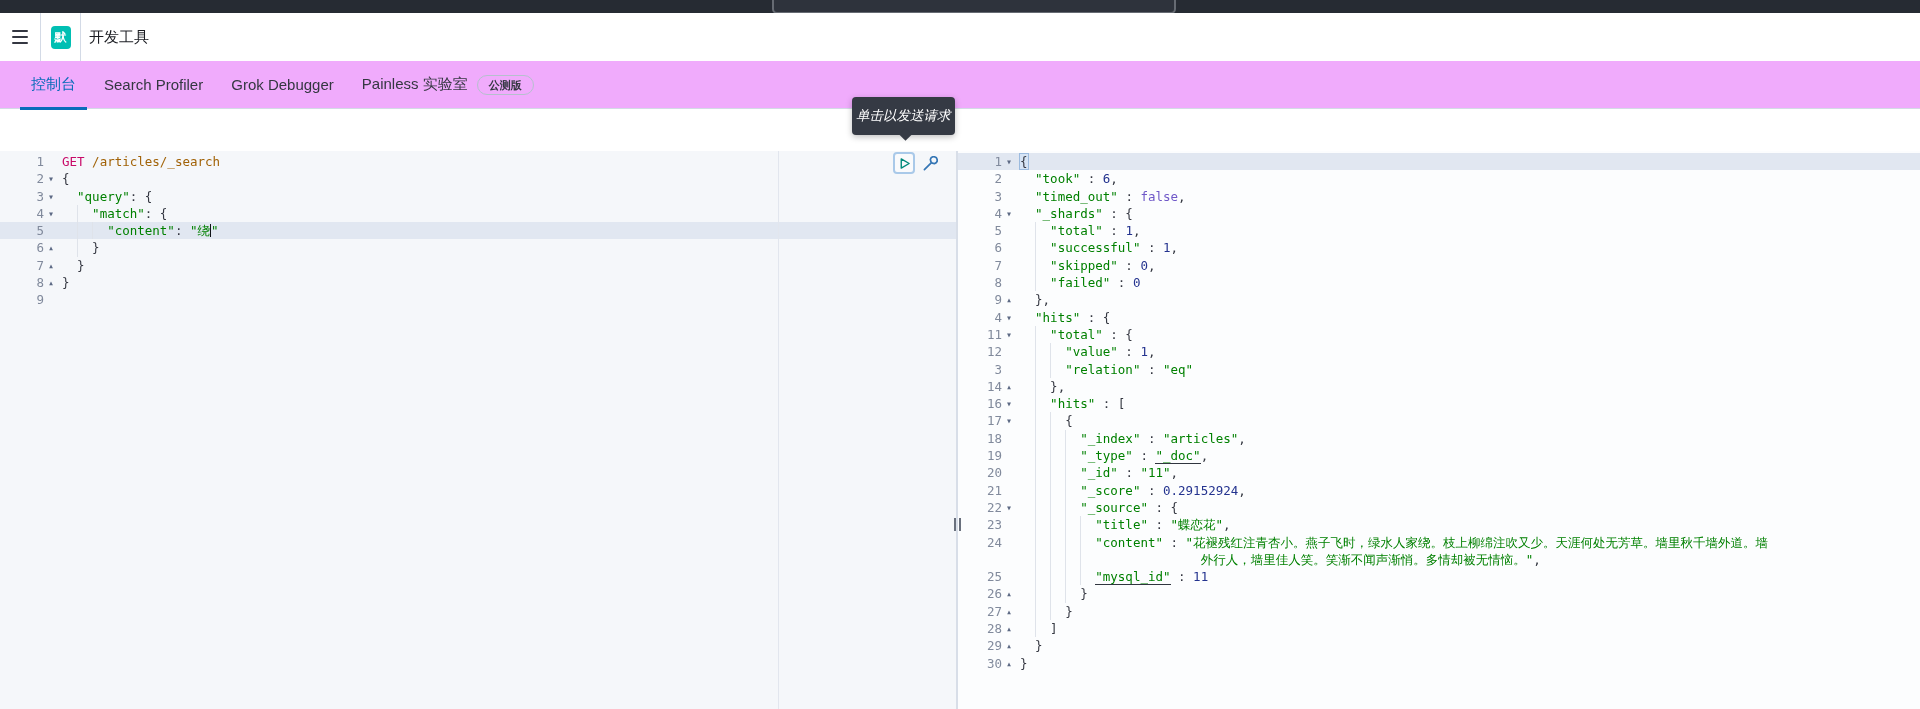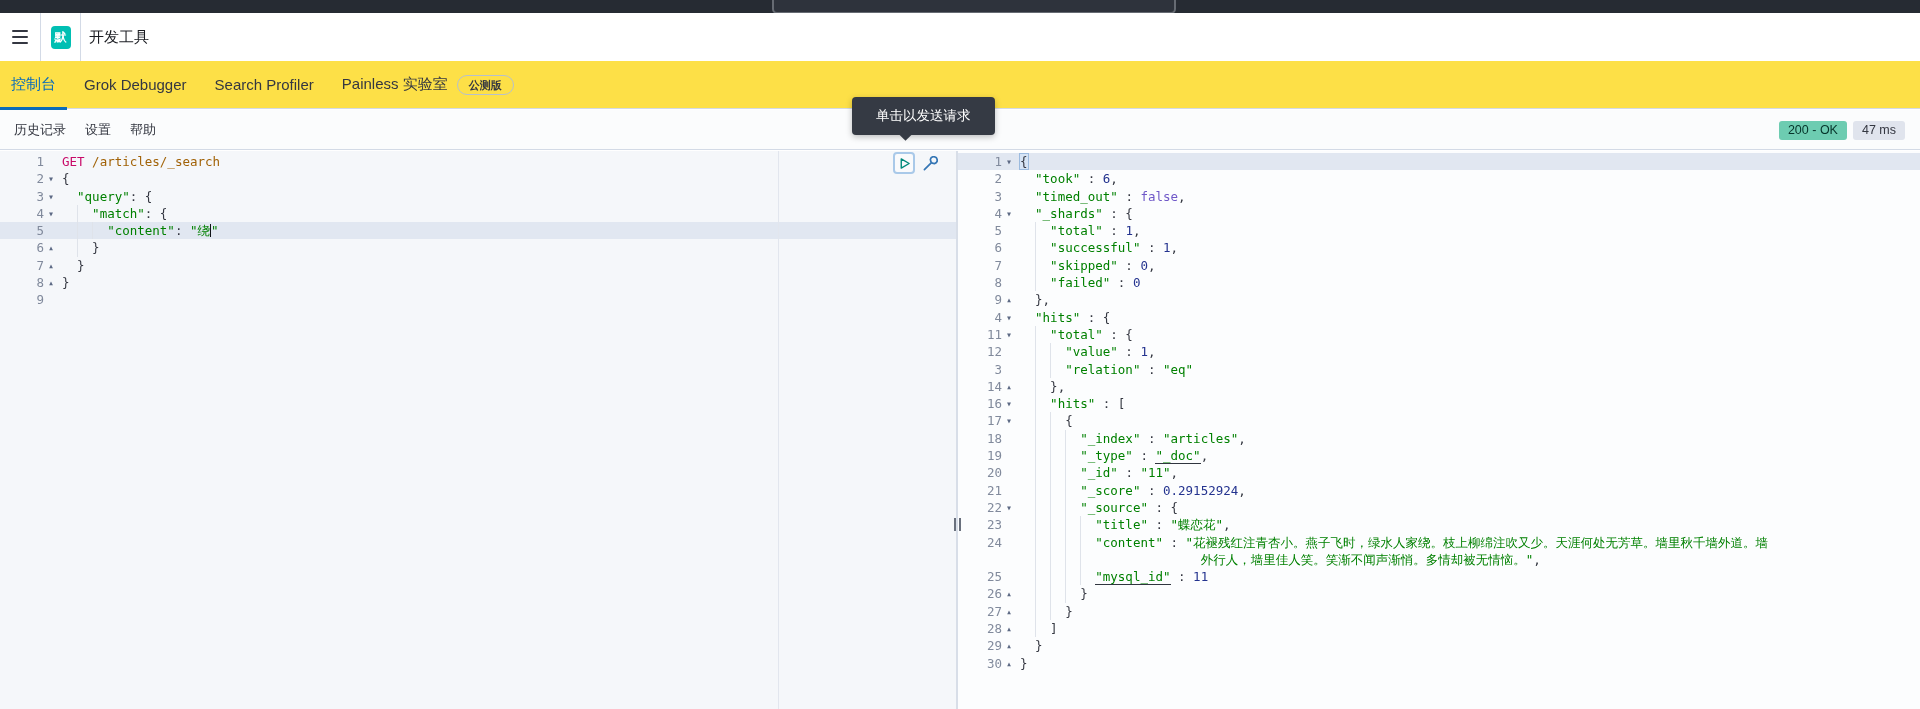--- a/index.html
+++ b/index.html
@@ -22,8 +22,8 @@
   .hdr-title{margin-left:8px;font-size:15px;font-weight:500;color:#1a1c21;}
 
   
-  .tabs-row{position:absolute;left:0;top:61px;width:1920px;height:48px;background:#fde047;
-            border-bottom:1px solid #d3dae6;display:flex;align-items:center;padding-left:0;box-sizing:border-box;}
+  .tabs-row{position:absolute;left:0;top:61px;width:1920px;height:48px;background:#f0abfc;
+            border-bottom:1px solid #d3dae6;display:flex;align-items:center;padding-left:20px;box-sizing:border-box;}
   .tab{position:relative;height:48px;display:flex;align-items:center;padding:0 11px;margin-right:6px;
        font-size:15px;color:#343741;cursor:pointer;white-space:nowrap;}
   .tab.active{color:#0a6cba;font-weight:500;}

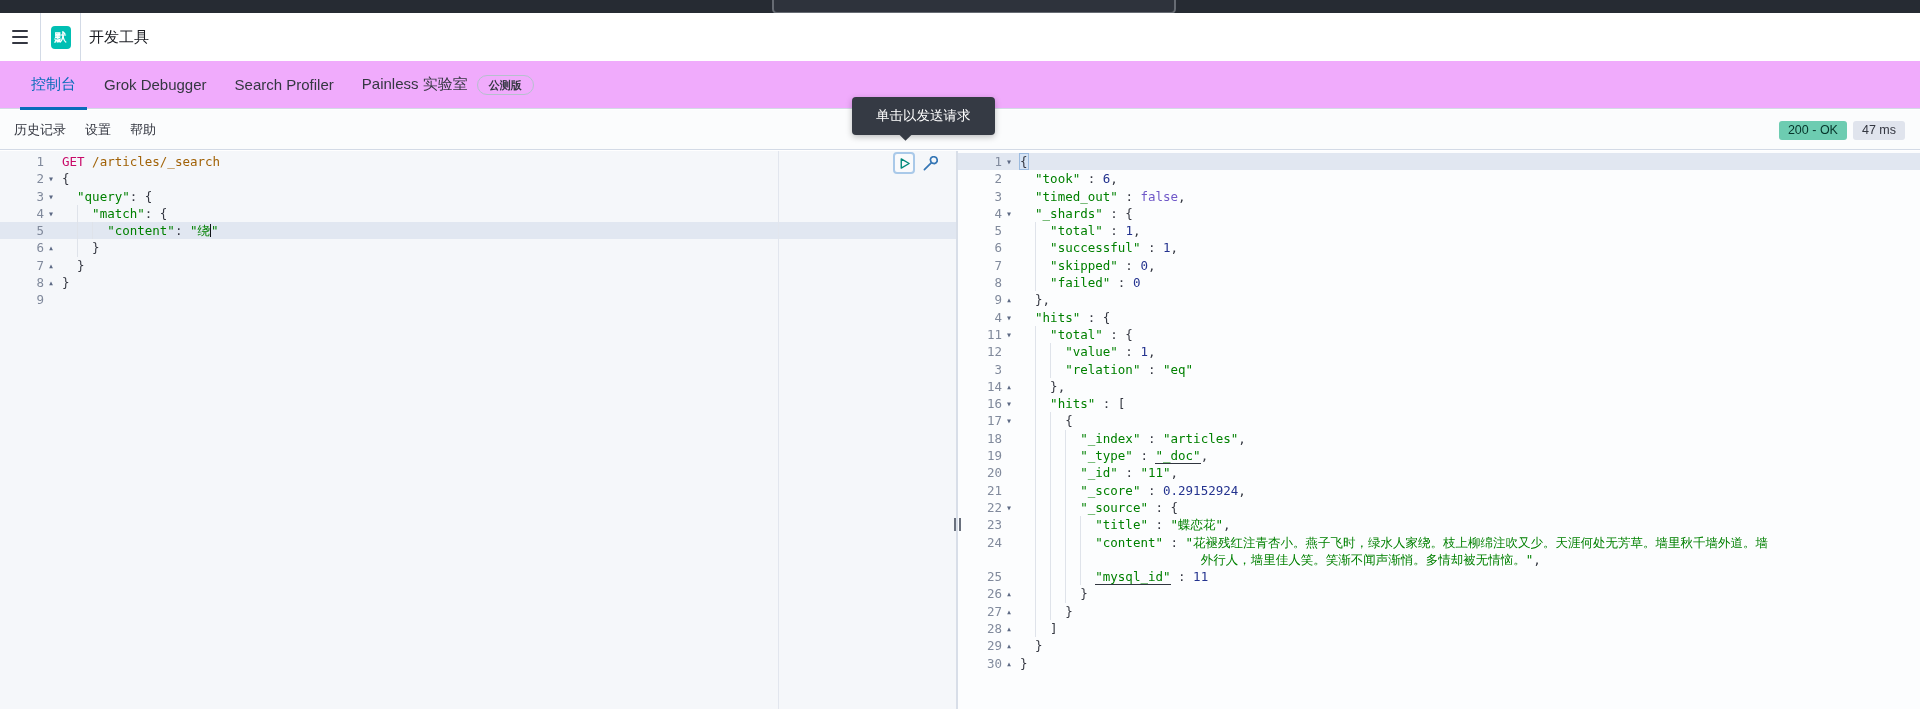--- a/index.html
+++ b/index.html
@@ -114,10 +114,10 @@
         <span>控制台</span>
       </div>
       <div class="tab">
+        <span>Search Profiler</span>
+      </div>
+      <div class="tab">
         <span>Grok Debugger</span>
-      </div>
-      <div class="tab">
-        <span>Search Profiler</span>
       </div>
       <div class="tab">
         <span>Painless 实验室</span>

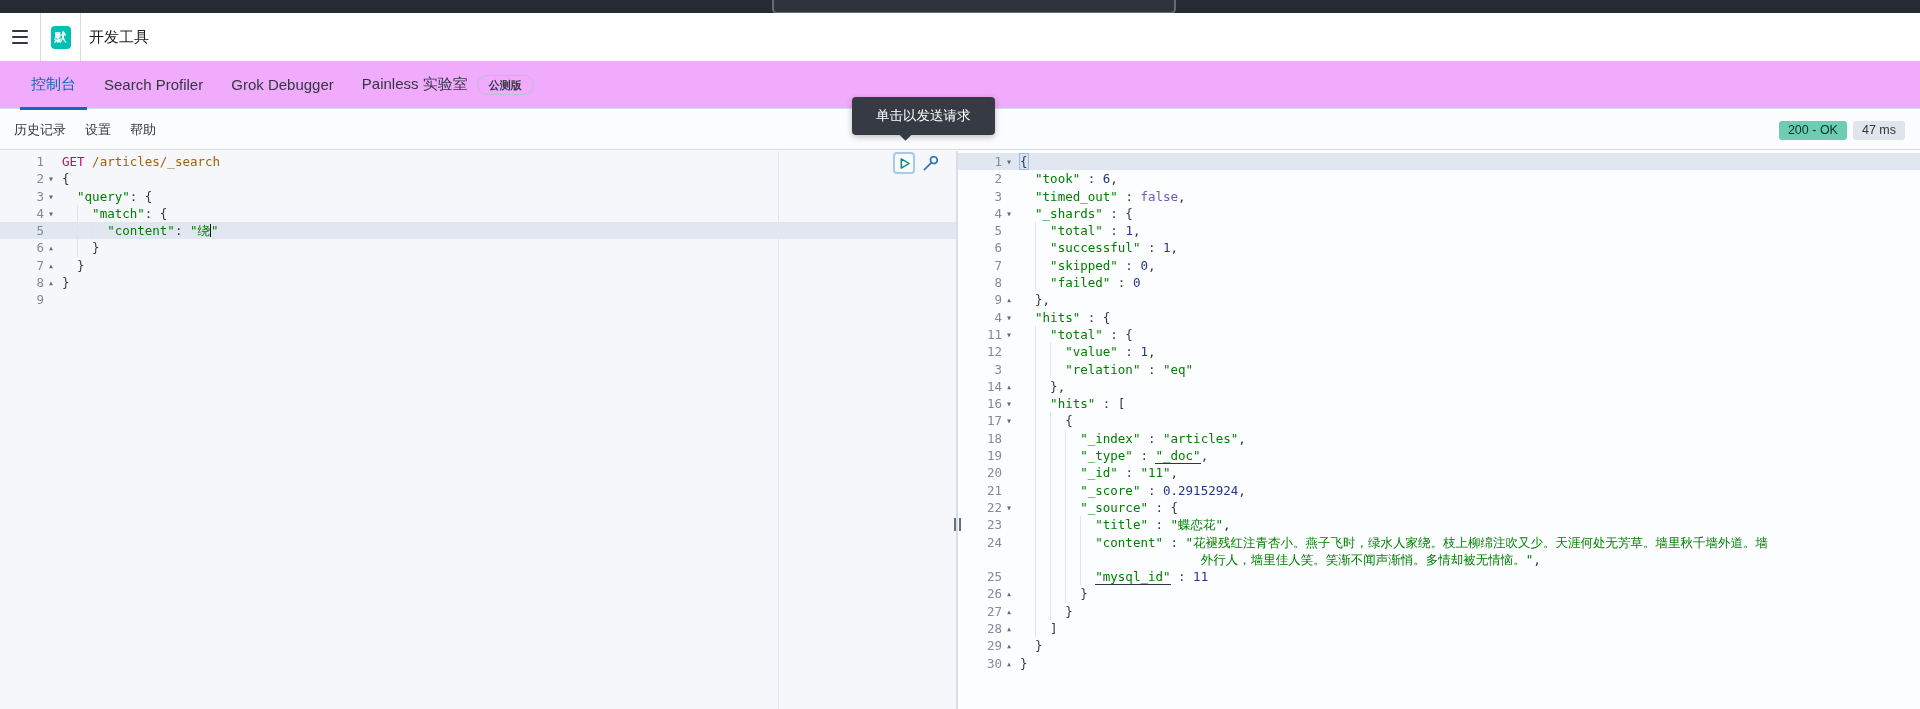--- a/index.html
+++ b/index.html
@@ -43,7 +43,7 @@
 
   
   .tooltip{position:absolute;left:852px;top:97px;z-index:30;background:#353a44;color:#fff;
-           font-size:13.5px;padding:10px 24px;border-radius:4px;white-space:nowrap;box-shadow:0 2px 6px rgba(0,0,0,.25);}
+           font-size:13.5px;padding:10px 4px;border-radius:4px;white-space:nowrap;box-shadow:0 2px 6px rgba(0,0,0,.25);font-style:italic;}
   .tooltip .arrow{position:absolute;left:49px;bottom:-4px;width:9px;height:9px;background:#353a44;transform:rotate(45deg);}
 
   

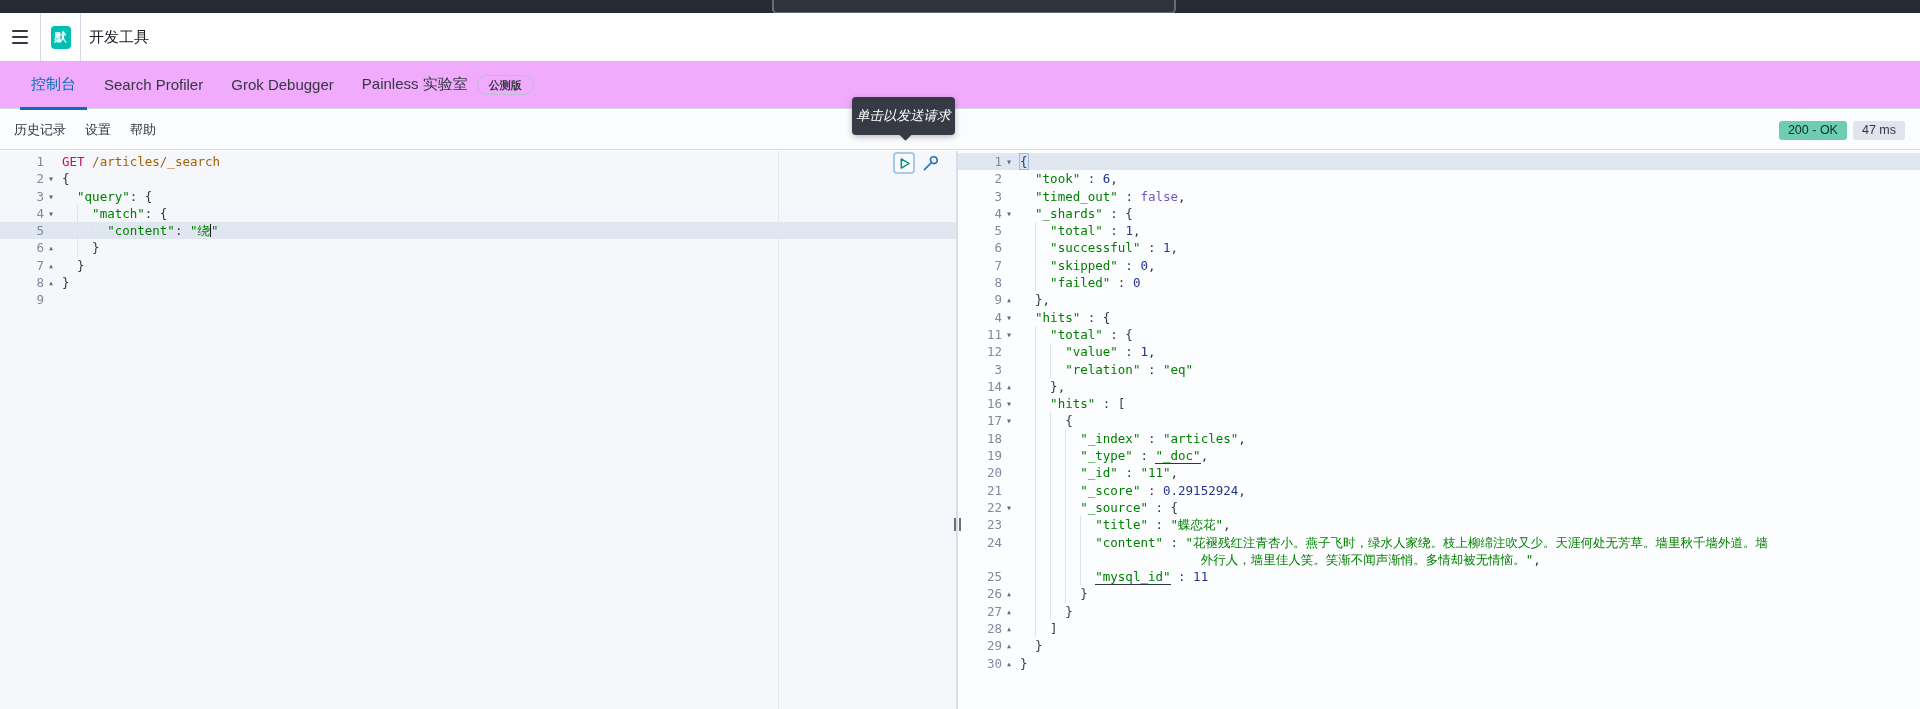--- a/index.html
+++ b/index.html
@@ -125,17 +125,6 @@
       </div>
     </div>
 
-  <div class="console-bar">
-    <div class="console-menu" id="console-menu">
-        <span class="console-link">历史记录</span>
-        <span class="console-link">设置</span>
-        <span class="console-link">帮助</span>
-      </div>
-    <div class="bar-badges">
-      <span class="badge badge-ok">200 - OK</span>
-      <span class="badge badge-ms">47 ms</span>
-    </div>
-  </div>
 
   <div class="tooltip">
     <span>单击以发送请求</span>

